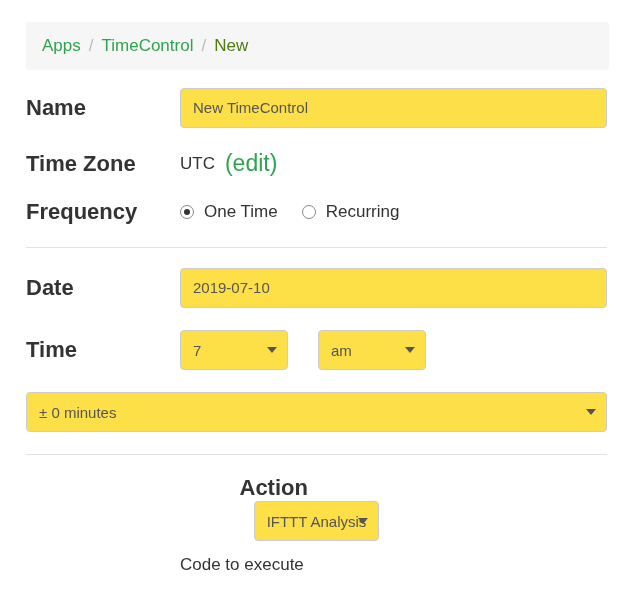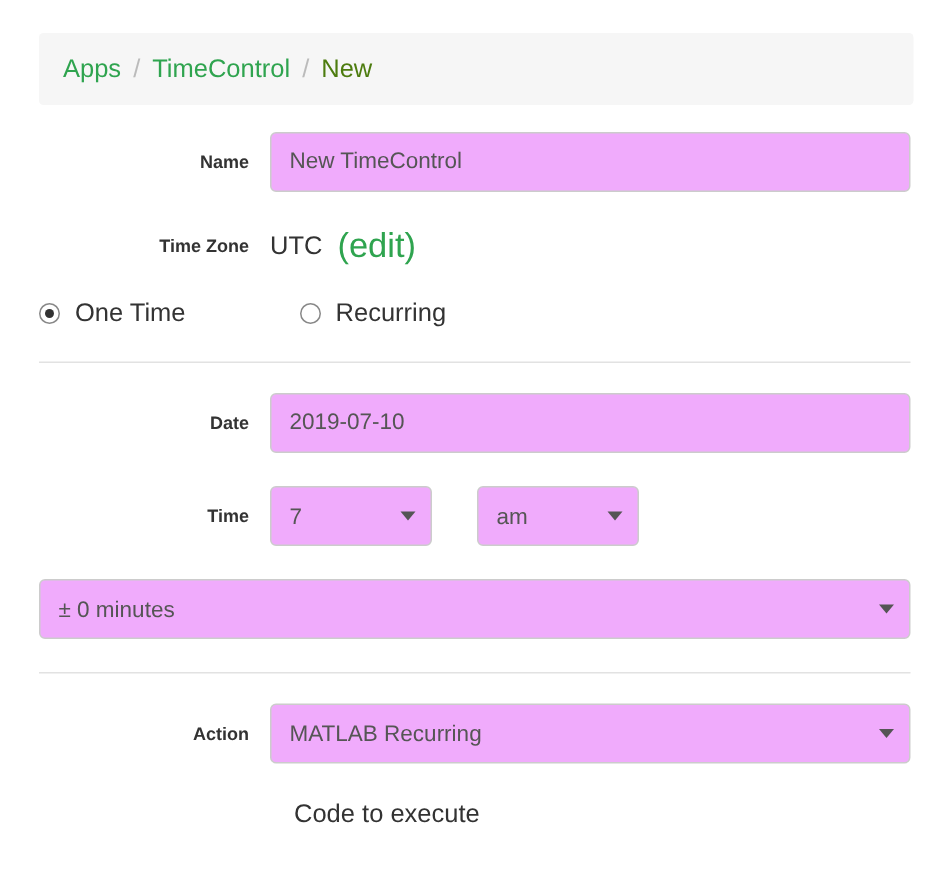--- a/index.html
+++ b/index.html
@@ -46,11 +46,10 @@
   }
   .label {
     width: 154px;
-    text-align: right;
     padding-right: 14px;
     font-weight: 600;
     color: #333;
-    font-size: 12px;
+    font-size: 22px;
   }
   .field {
     flex: 1;

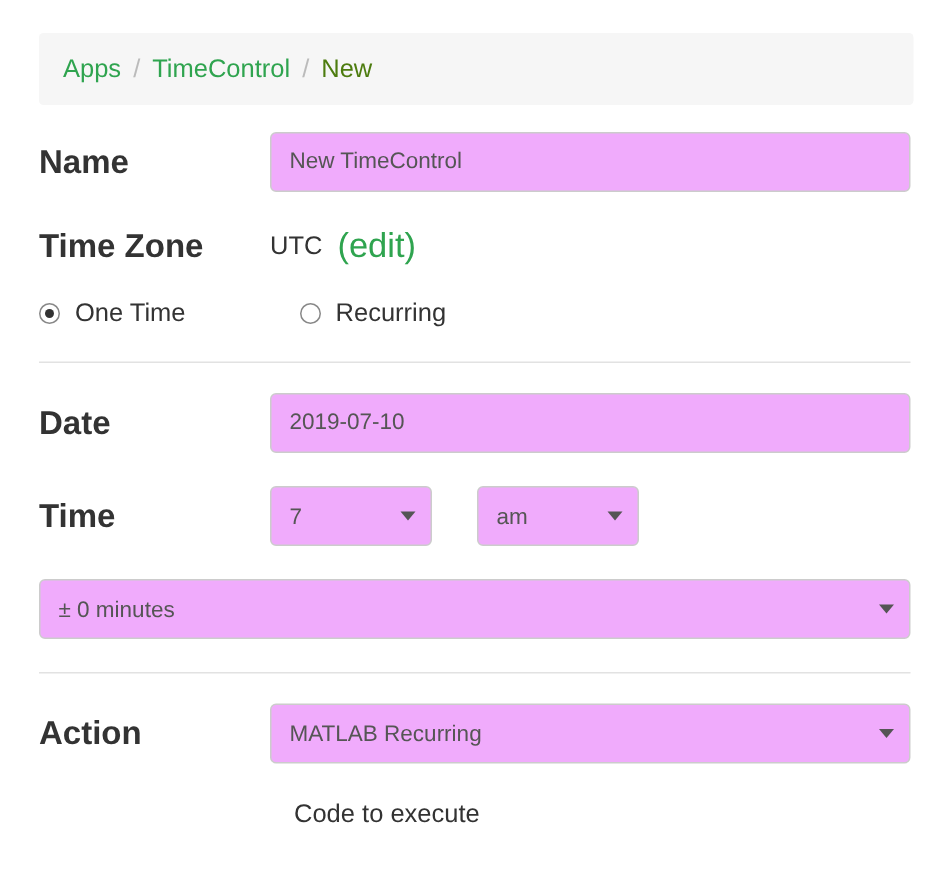--- a/index.html
+++ b/index.html
@@ -65,7 +65,7 @@
     padding: 16px 12px;
     font-size: 15px;
     color: #555;
-    background: #f0abfc;
+    background: #fde047;
   }
   .text-input { line-height: 40px; }
   .select {

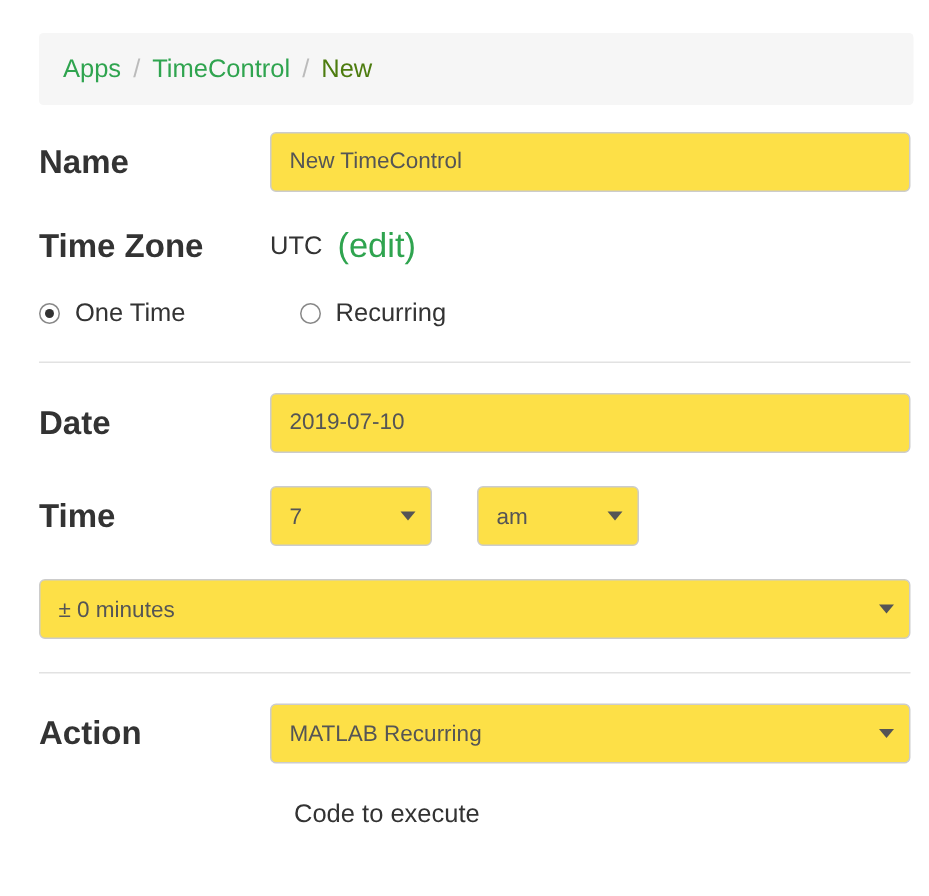--- a/index.html
+++ b/index.html
@@ -160,6 +160,7 @@
     </div>
 
     <div class="row">
+      <div class="label">Frequency</div>
       <div class="field">
         <div class="radio-group">
           <div class="radio-item">

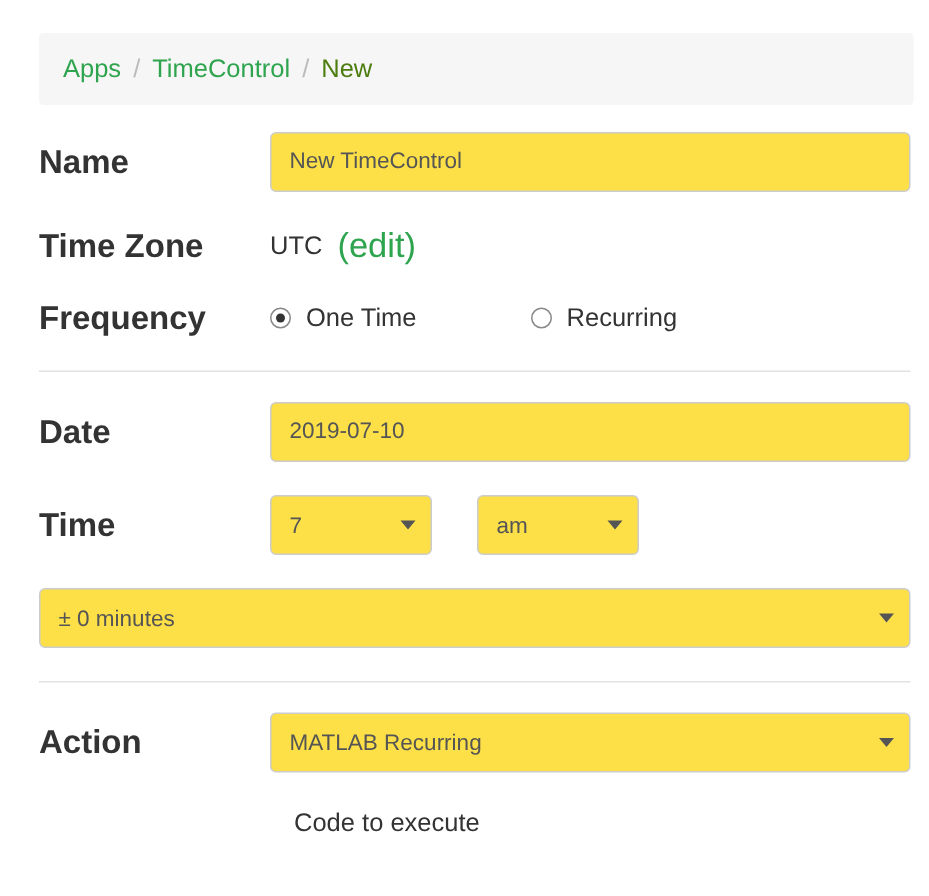--- a/index.html
+++ b/index.html
@@ -86,7 +86,7 @@
   }
   .radio-group {
     display: flex;
-    gap: 76px;
+    gap: 24px;
     align-items: center;
   }
   .radio-item {

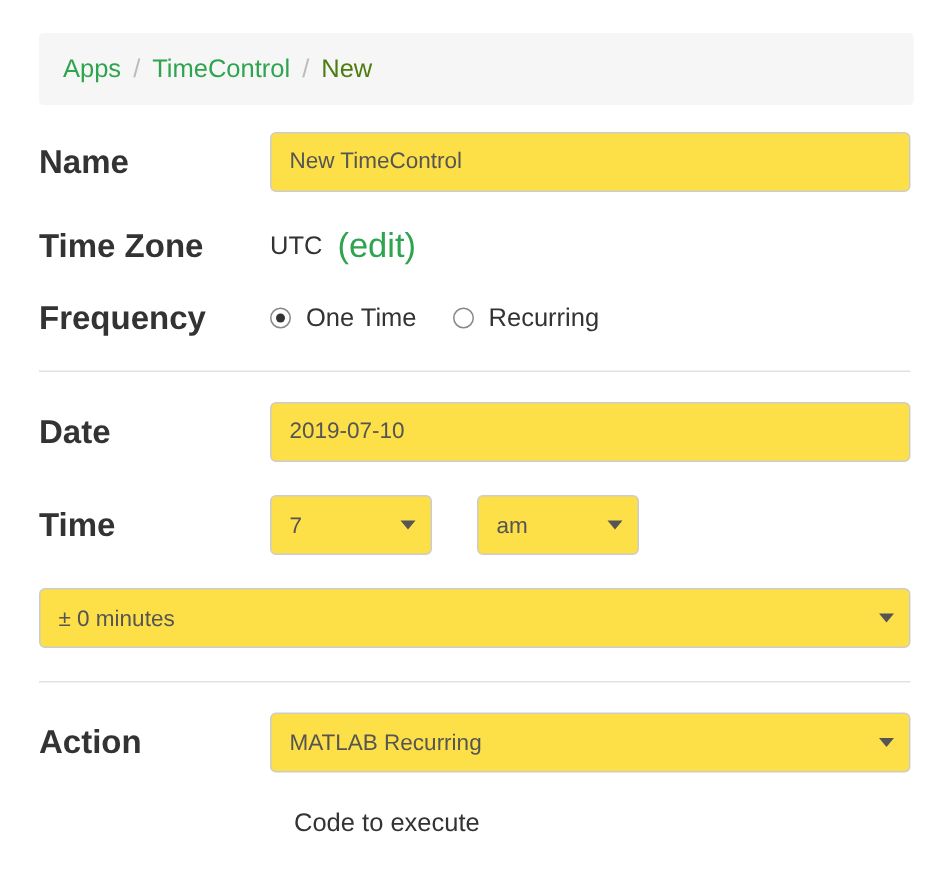--- a/index.html
+++ b/index.html
@@ -126,7 +126,7 @@
     margin-bottom: 8px;
     margin-left: 16px;
   }
-  .action-block .row { margin-bottom: 24px; }
+  .action-block .row { margin-bottom: 14px; flex-direction: column; }
   .code-block { margin-left: 154px; }
 </style>
 </head>

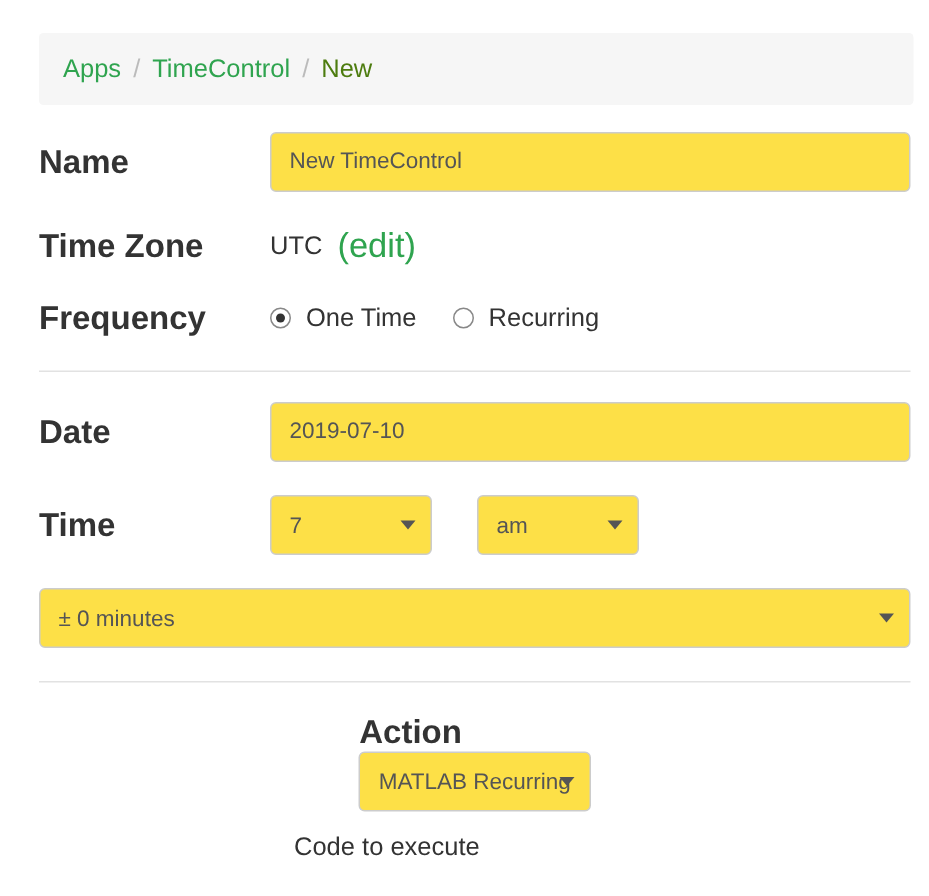--- a/index.html
+++ b/index.html
@@ -216,7 +216,7 @@
         <div class="label">Action</div>
         <div class="field">
           <div class="select">
-            <span>MATLAB Recurring</span>
+            <span>IFTTT Analysis</span>
             <span class="caret"></span>
           </div>
         </div>

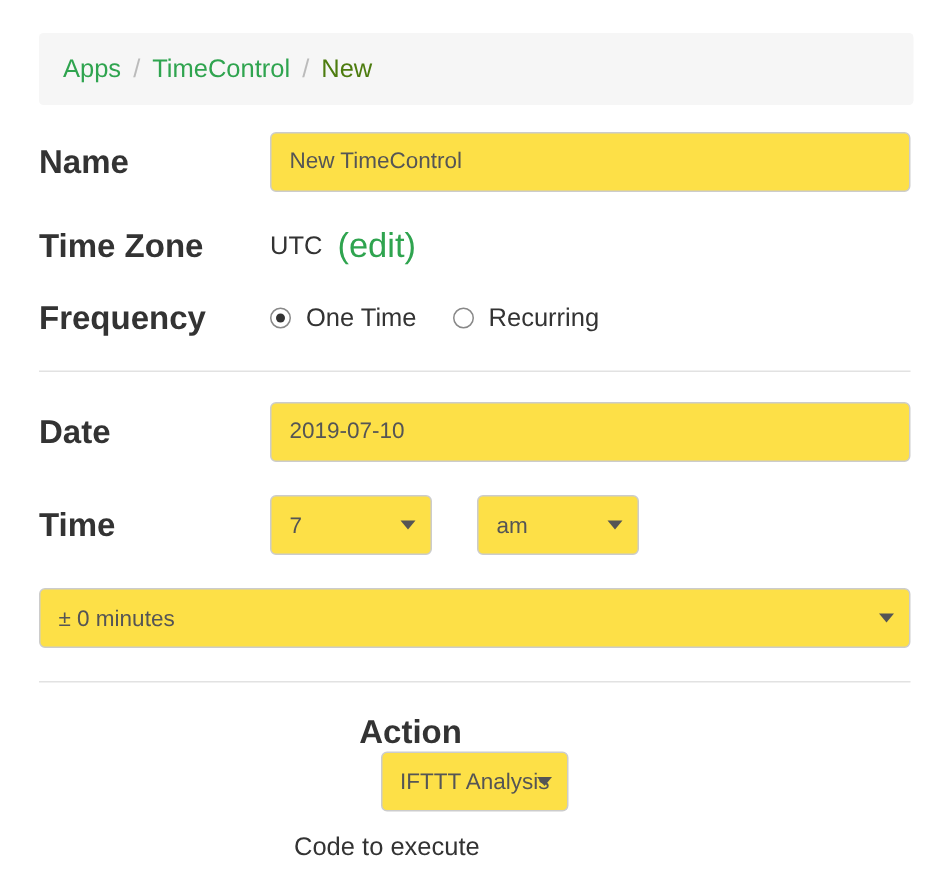--- a/index.html
+++ b/index.html
@@ -124,7 +124,6 @@
     font-size: 17px;
     color: #333;
     margin-bottom: 8px;
-    margin-left: 16px;
   }
   .action-block .row { margin-bottom: 14px; flex-direction: column; }
   .code-block { margin-left: 154px; }

